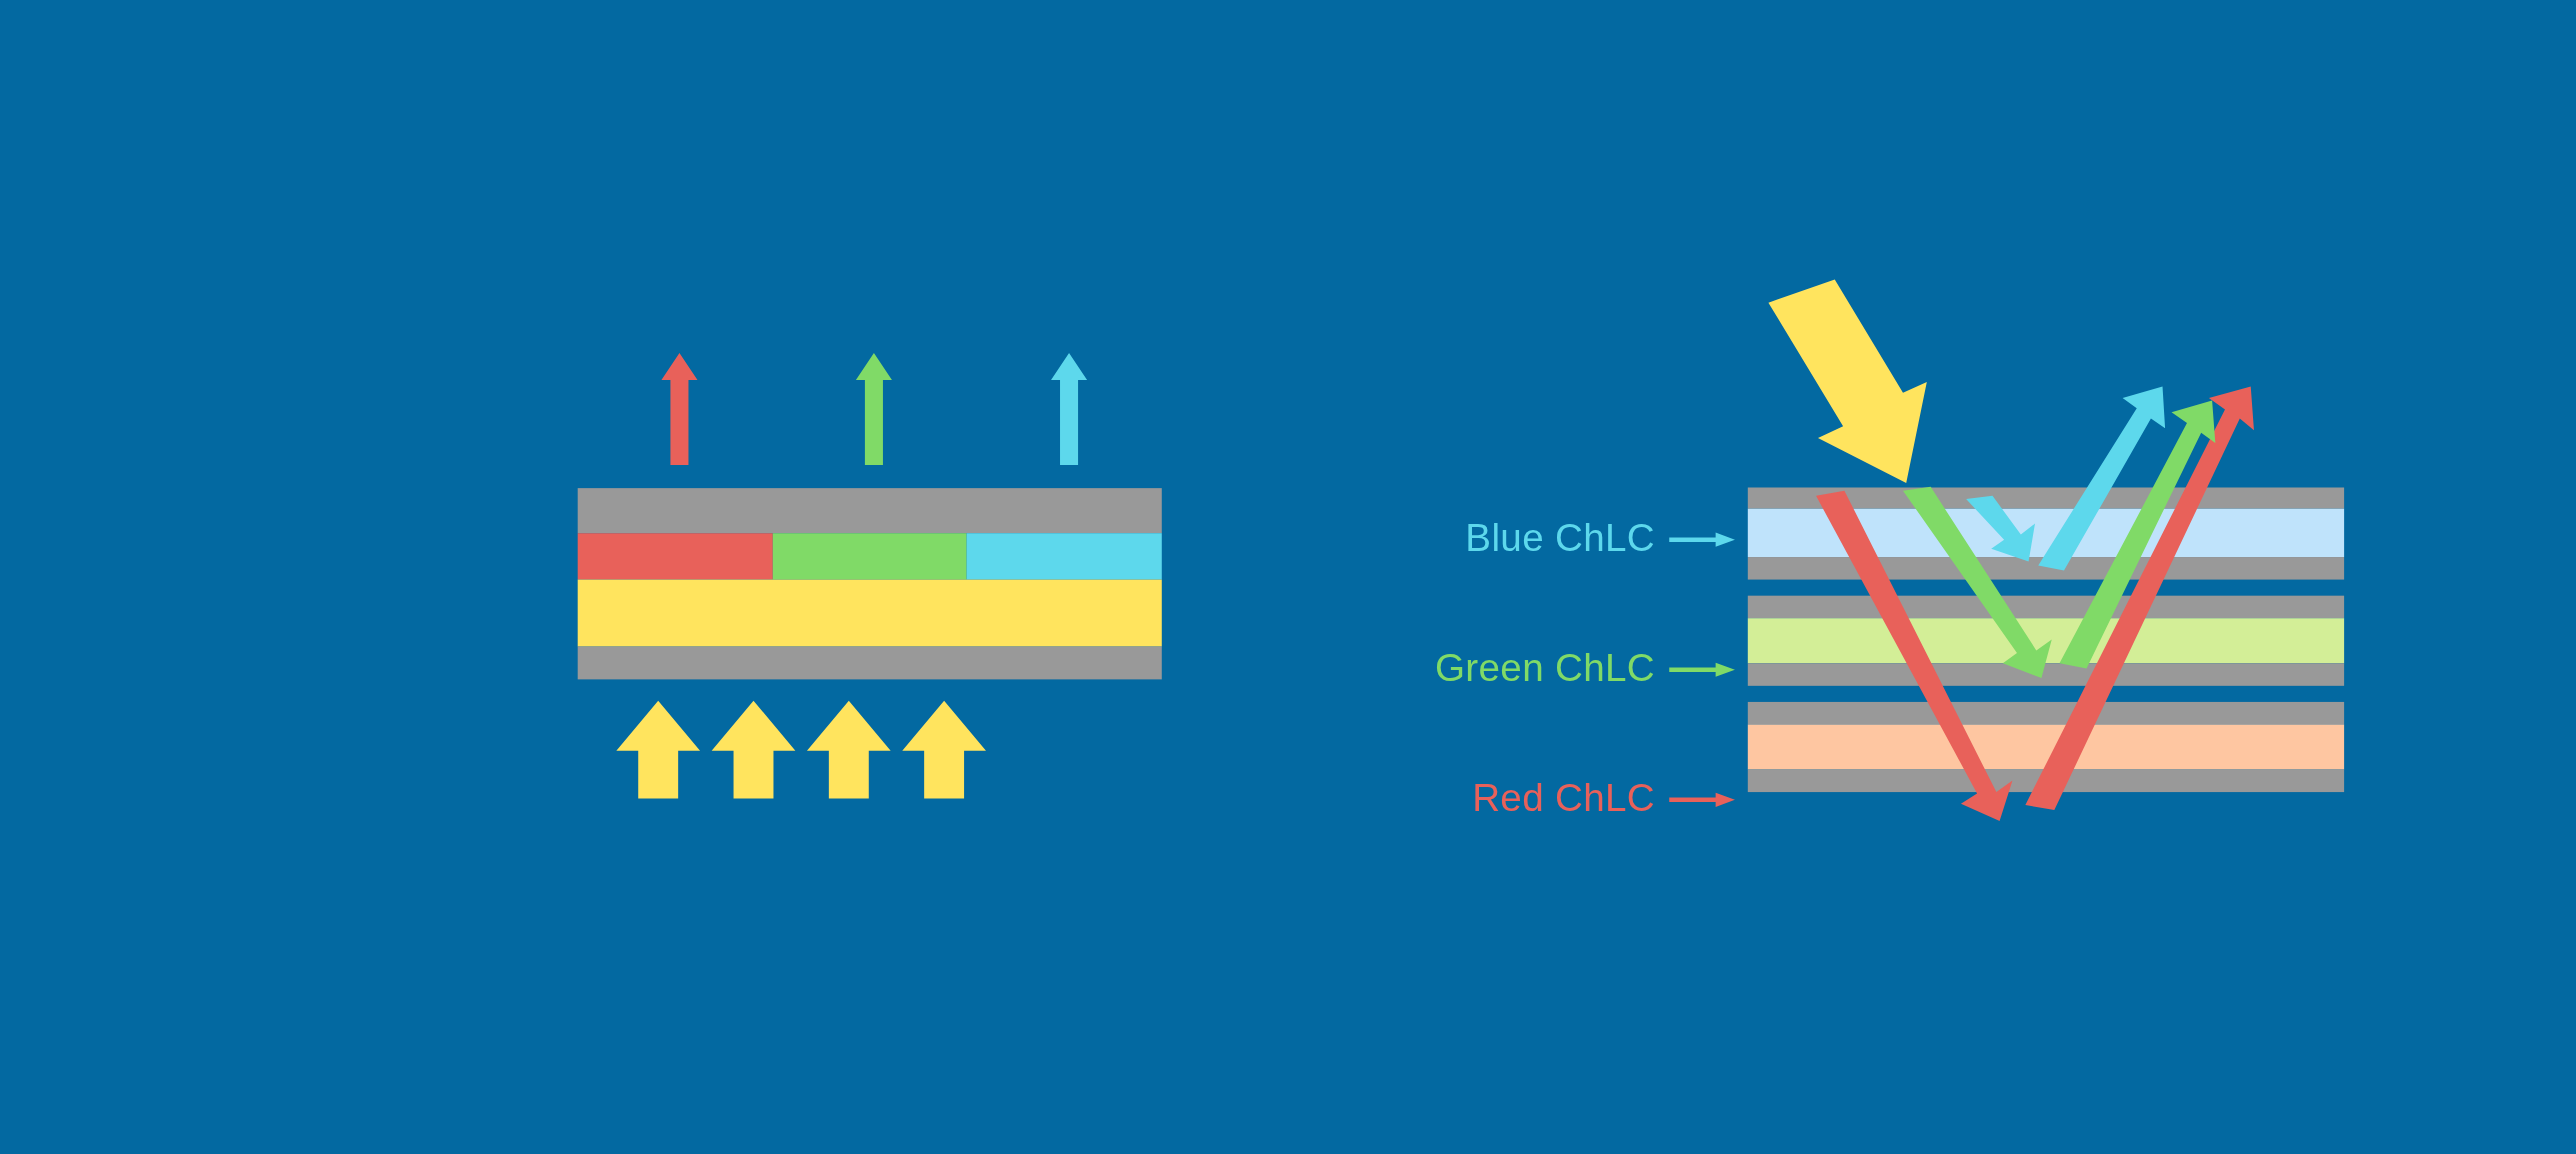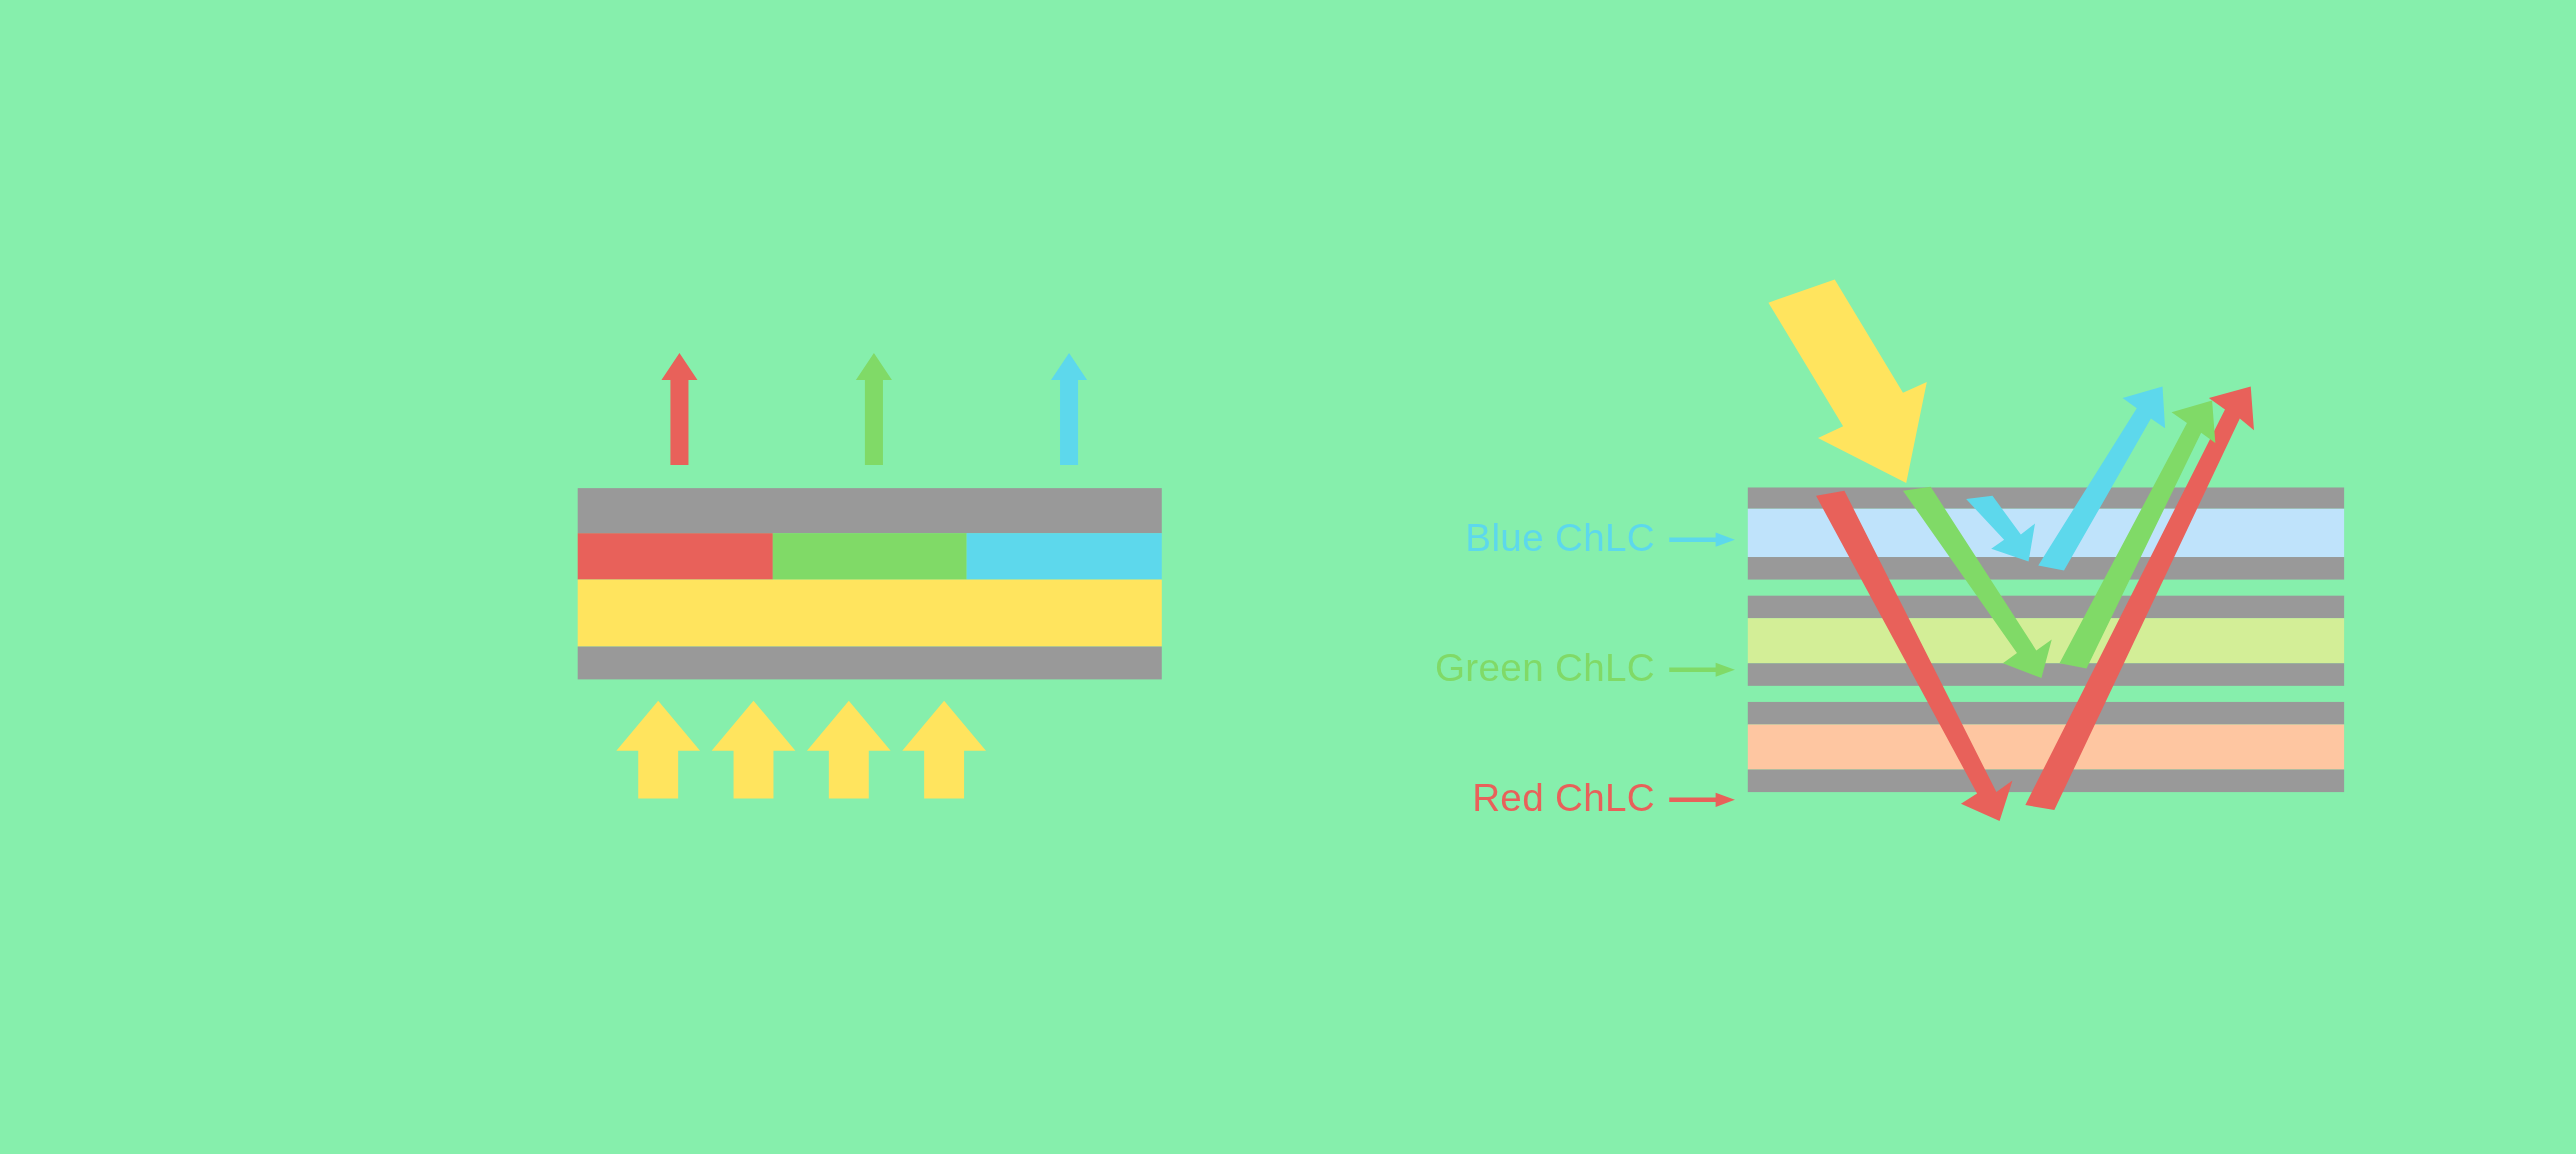--- a/index.html
+++ b/index.html
@@ -19,7 +19,7 @@
     left: 0; top: 0;
     width: 2576px;
     height: 1154px;
-    background: #86efac;
+    background: #0369a1;
     text-align: center;
   }
   .figure-svg {

